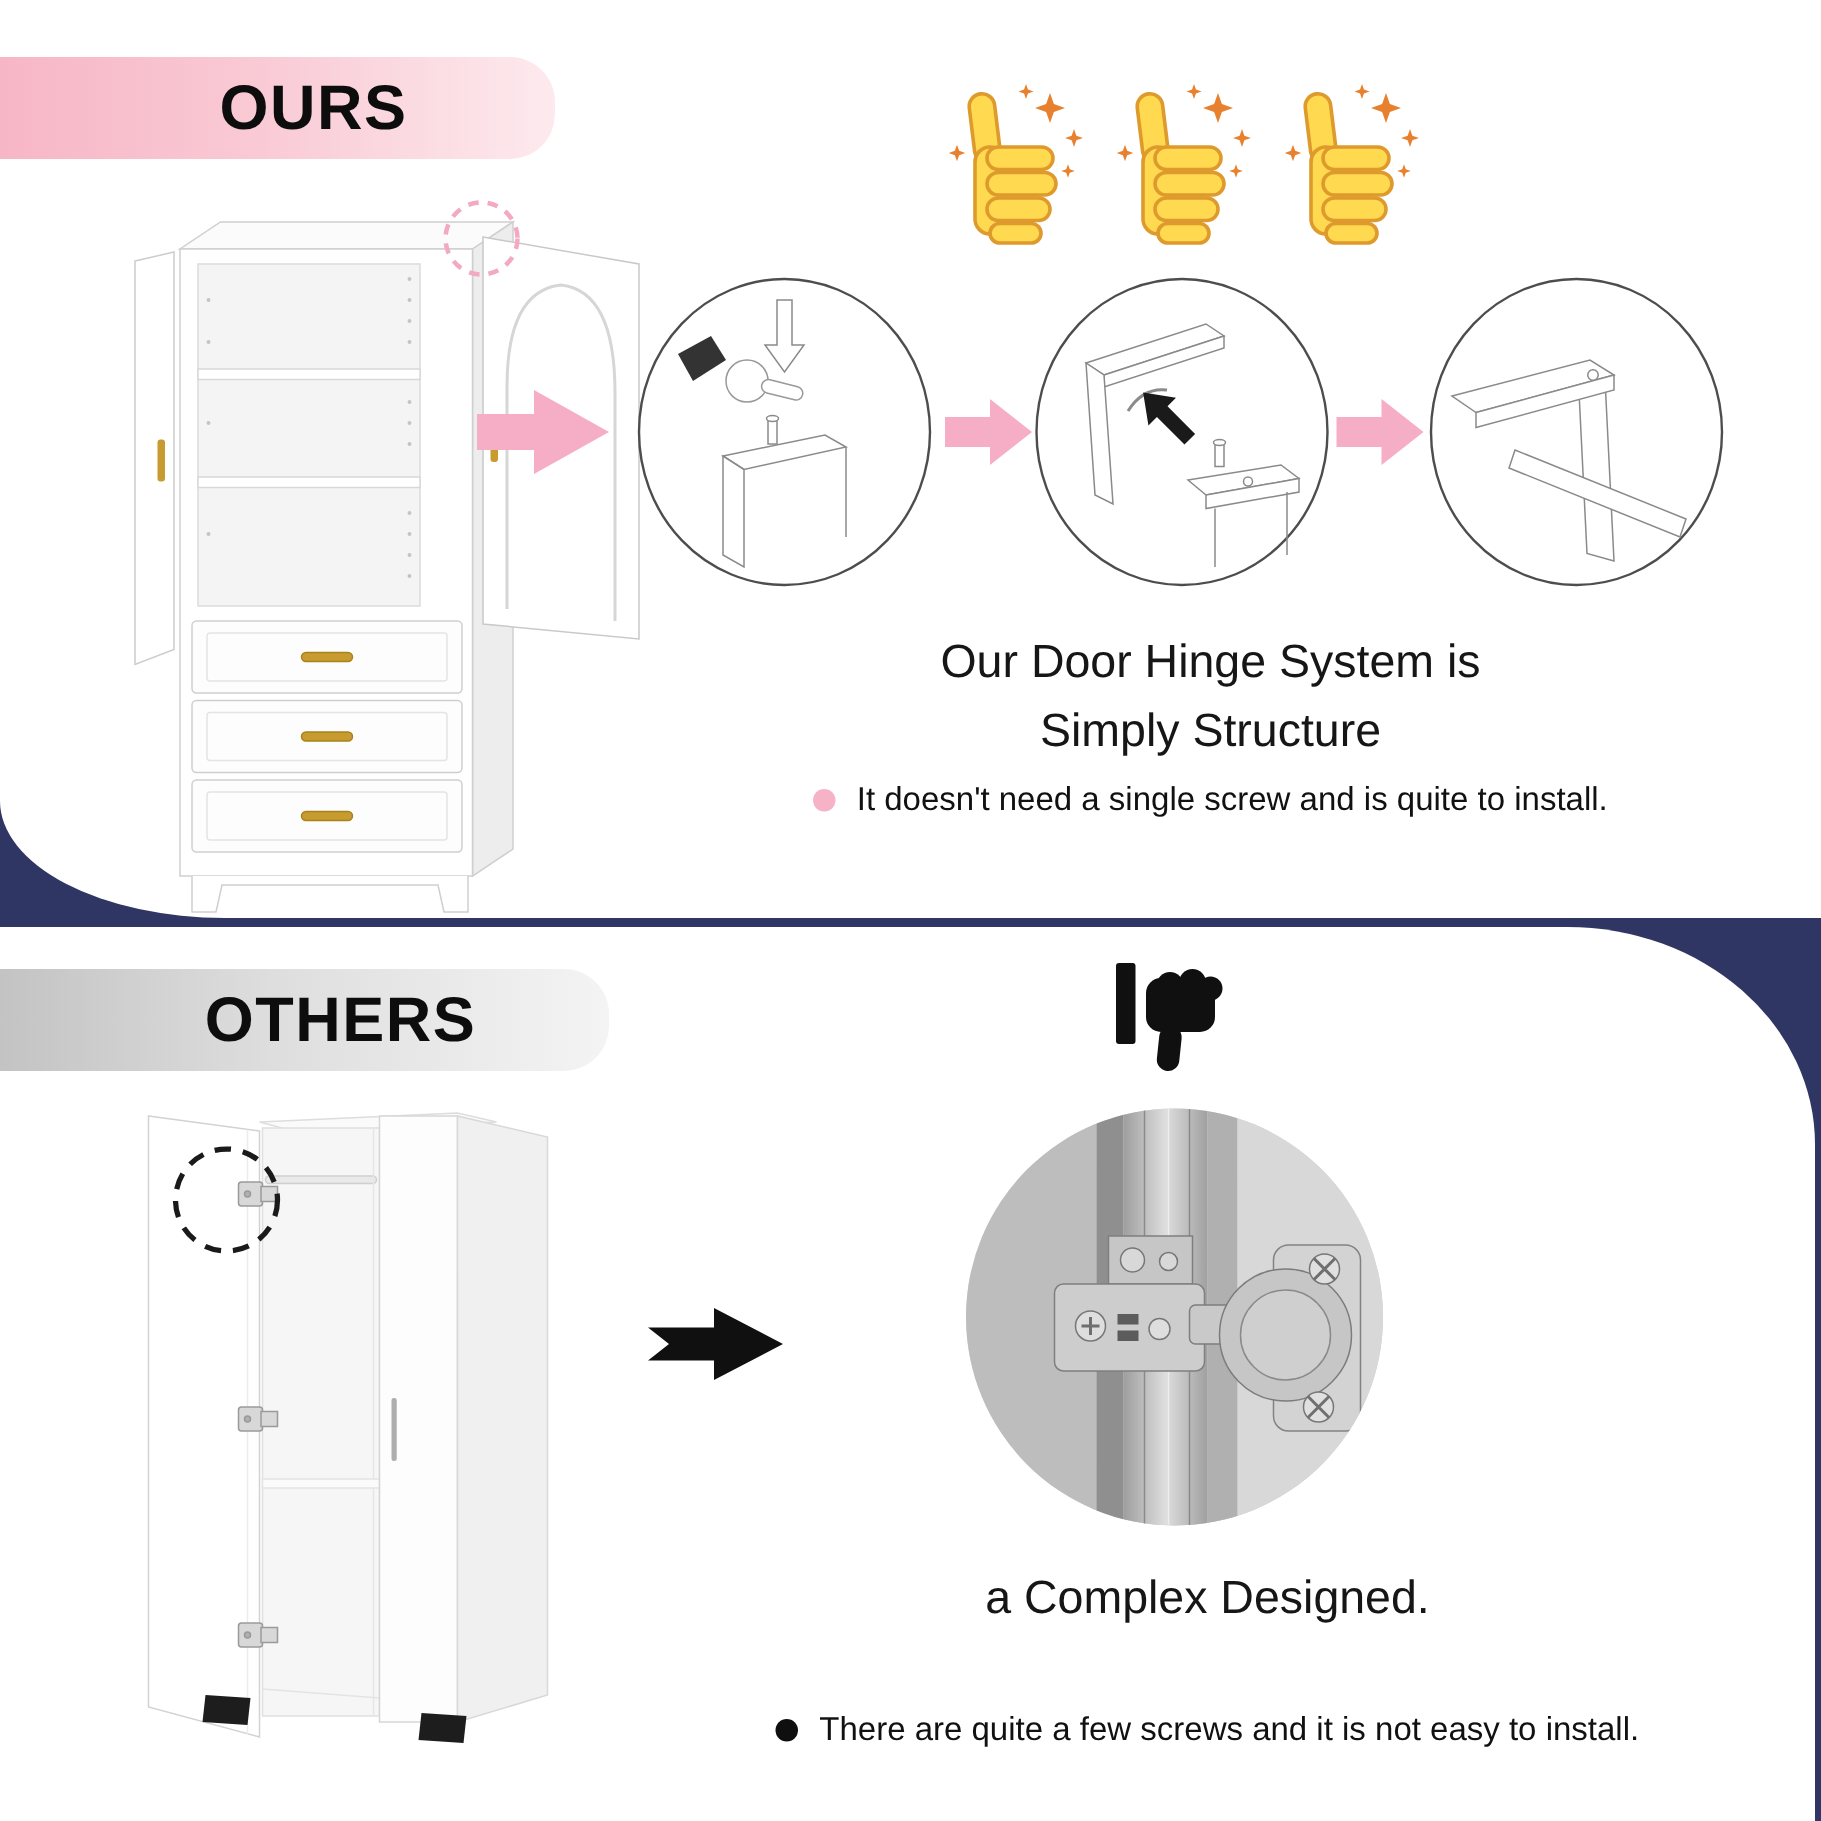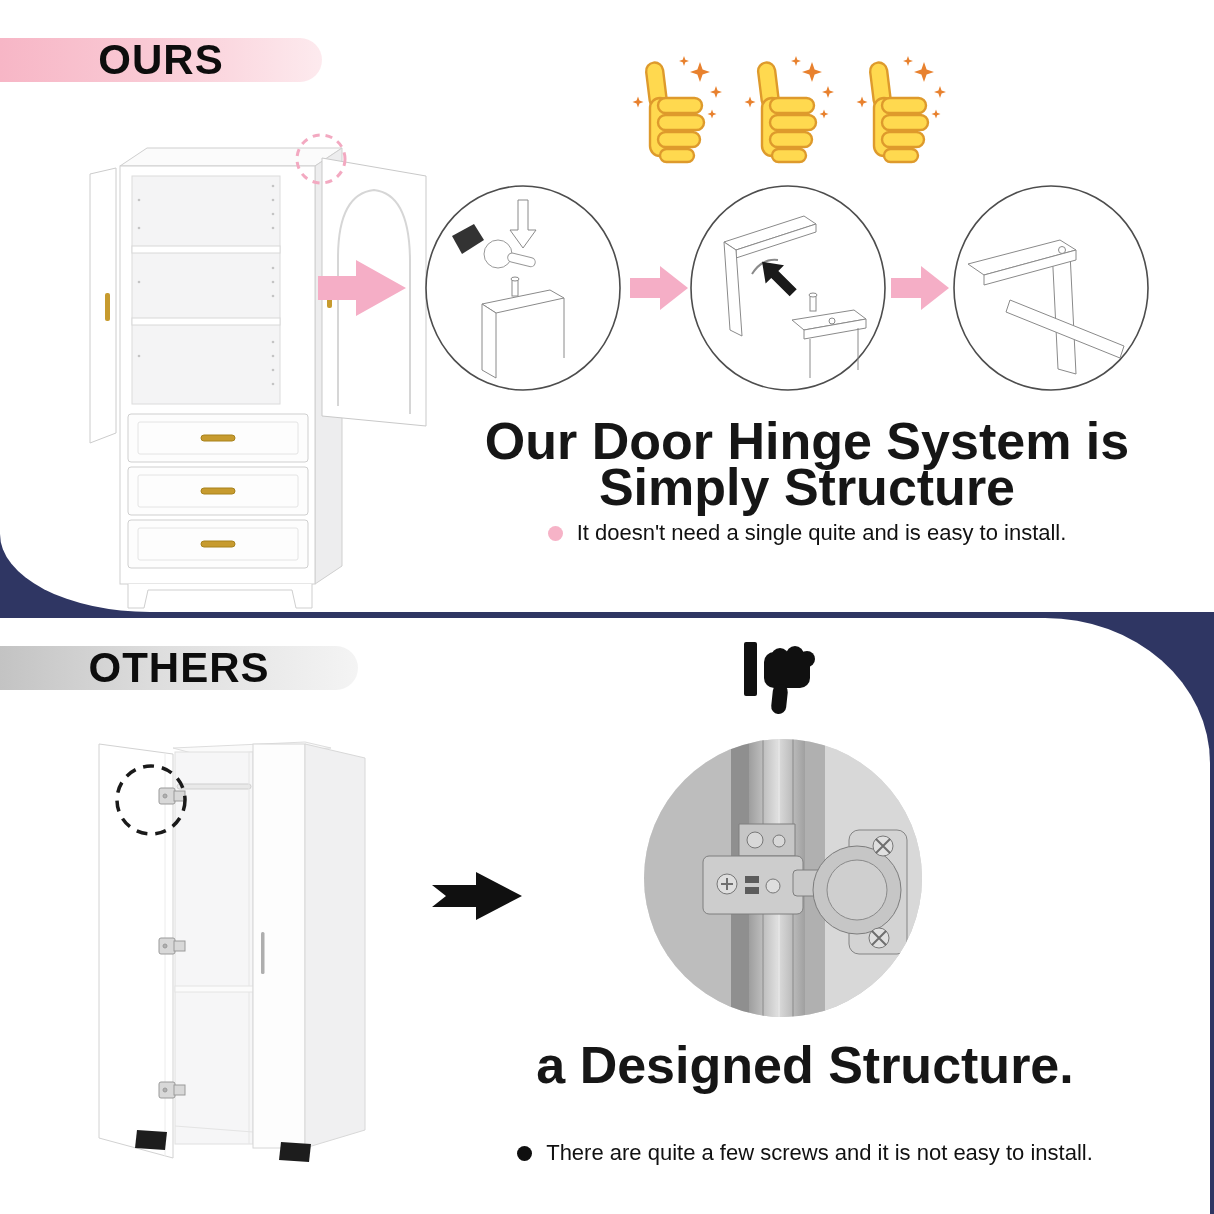--- a/index.html
+++ b/index.html
@@ -13,8 +13,8 @@
   .card-top{left:0;top:0;width:1214px;height:612px;border-bottom-left-radius:150px 78px;}
   .card-bottom{left:0;top:618px;width:1210px;height:596px;border-top-right-radius:165px 145px;}
   .badge{
-    position:absolute;left:0;height:44px;display:flex;align-items:center;justify-content:center;
-    border-radius:0 30px 30px 0;font-weight:bold;font-size:42px;letter-spacing:1px;color:#0d0d0d;
+    position:absolute;left:0;height:68px;display:flex;align-items:center;justify-content:center;
+    border-radius:0 30px 30px 0;font-weight:bold;font-size:42px;letter-spacing:1px;color:#0d0d0d;padding-left:48px;
   }
   .badge-ours{top:38px;width:322px;background:linear-gradient(90deg,#f7b6c6 0%,#f9c9d4 45%,#fdeaee 100%);}
   .badge-others{top:28px;width:358px;background:linear-gradient(90deg,#c3c3c3 0%,#dedede 45%,#f4f4f4 100%);justify-content:center;}

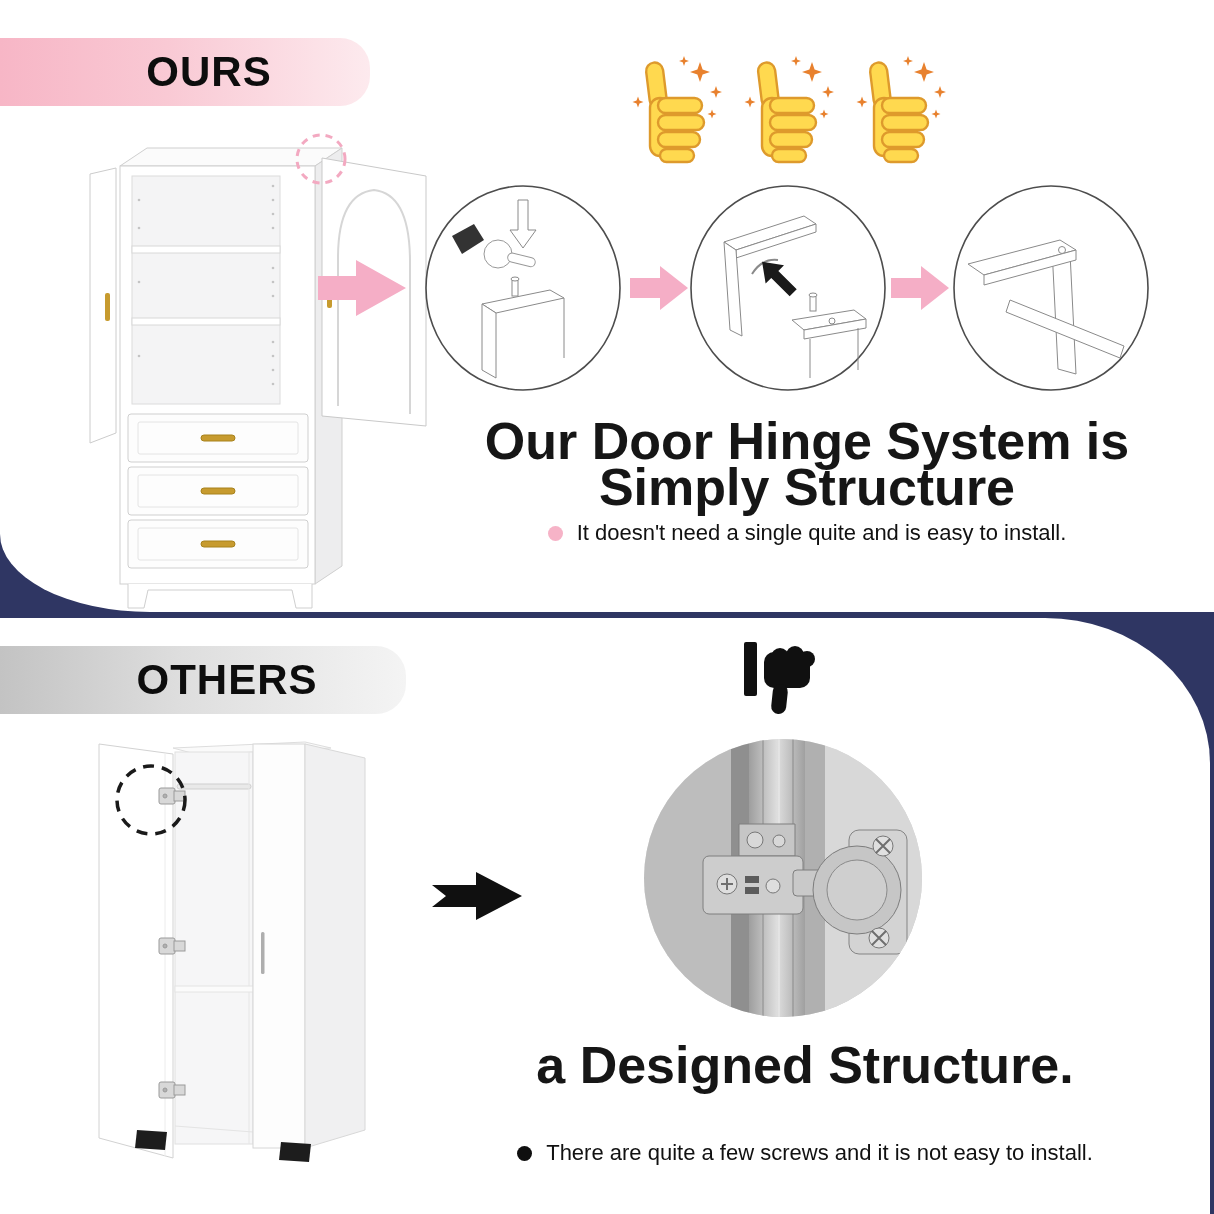--- a/index.html
+++ b/index.html
@@ -19,8 +19,8 @@
   .badge-ours{top:38px;width:322px;background:linear-gradient(90deg,#f7b6c6 0%,#f9c9d4 45%,#fdeaee 100%);}
   .badge-others{top:28px;width:358px;background:linear-gradient(90deg,#c3c3c3 0%,#dedede 45%,#f4f4f4 100%);justify-content:center;}
   .heading{
-    position:absolute;text-align:center;font-weight:bold;color:#161616;
-    font-size:52px;line-height:46px;letter-spacing:0px;
+    position:absolute;text-align:center;font-weight:normal;color:#161616;
+    font-size:31px;line-height:46px;letter-spacing:0px;
   }
   .heading-ours{left:430px;top:418px;width:754px;}
   .heading-others{left:420px;top:424px;width:770px;}

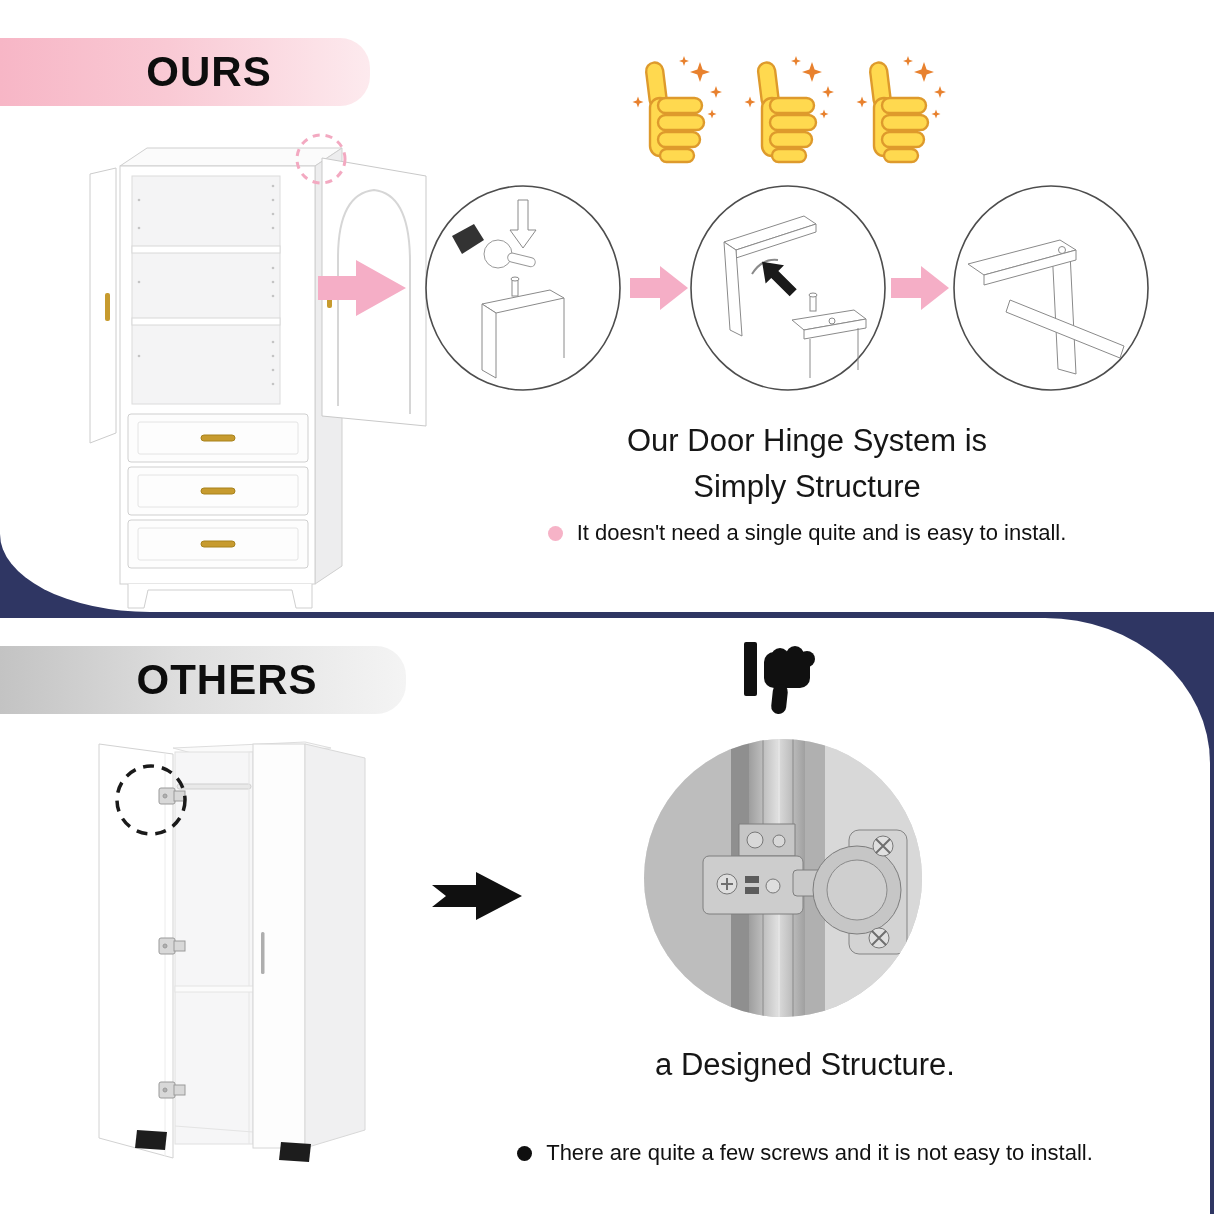--- a/index.html
+++ b/index.html
@@ -196,7 +196,7 @@
 
   <div class="bullet-row bullet-ours" style="top:520px">
     <span class="dot dot-pink"></span>
-    <span class="bullet-text">It doesn't need a single quite and is easy to install.</span>
+    <span class="bullet-text">It doesn't need a single screw and is quite to install.</span>
   </div>
 </section>
 

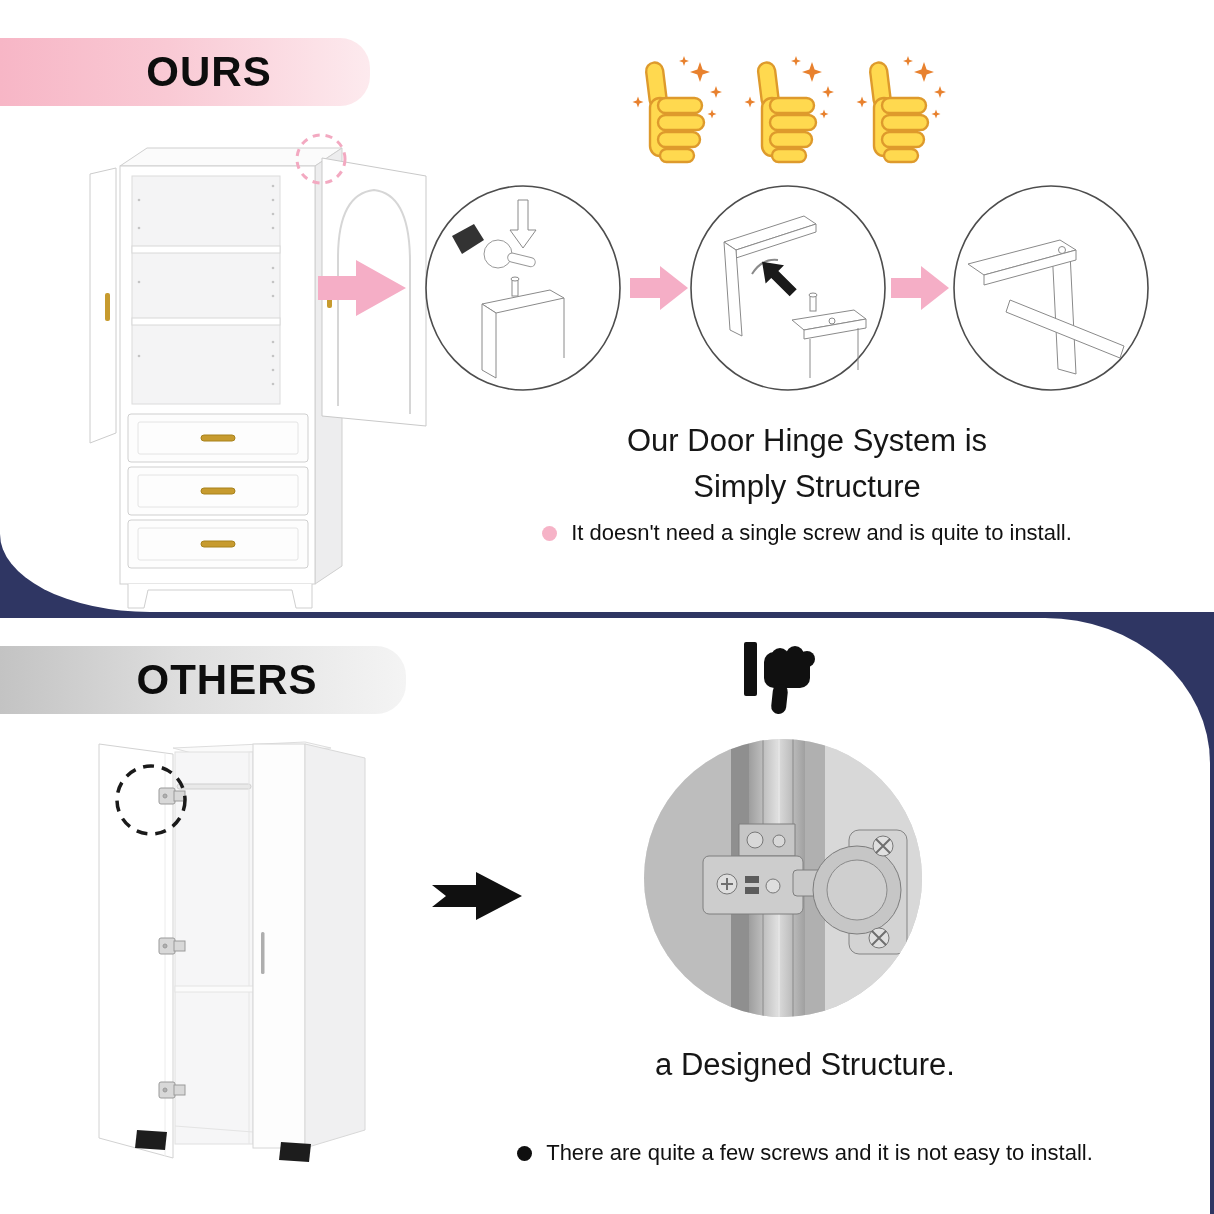--- a/index.html
+++ b/index.html
@@ -315,7 +315,7 @@
   </svg>
 
   <div class="heading heading-others">
-    <div>a Designed Structure.</div>
+    <div>a Complex Designed.</div>
   </div>
 
   <div class="bullet-row" style="left:420px;top:522px;width:770px">

